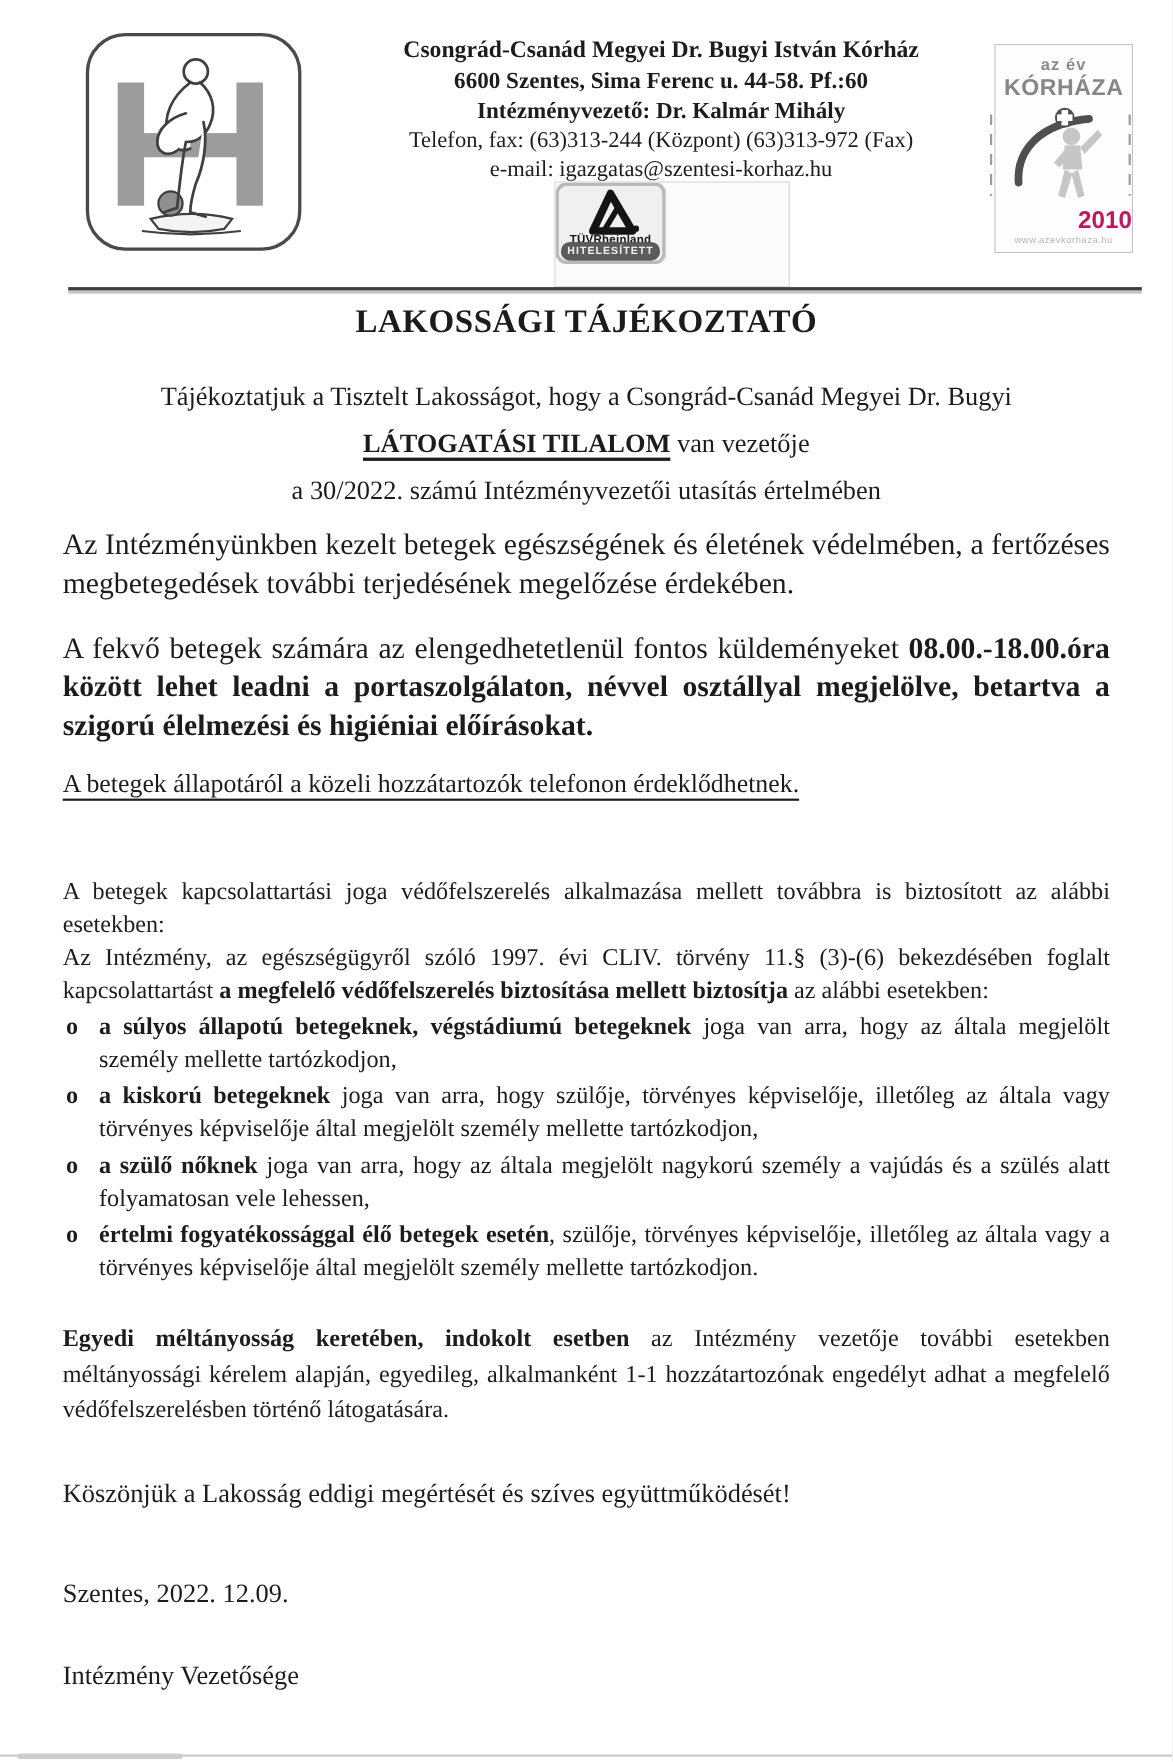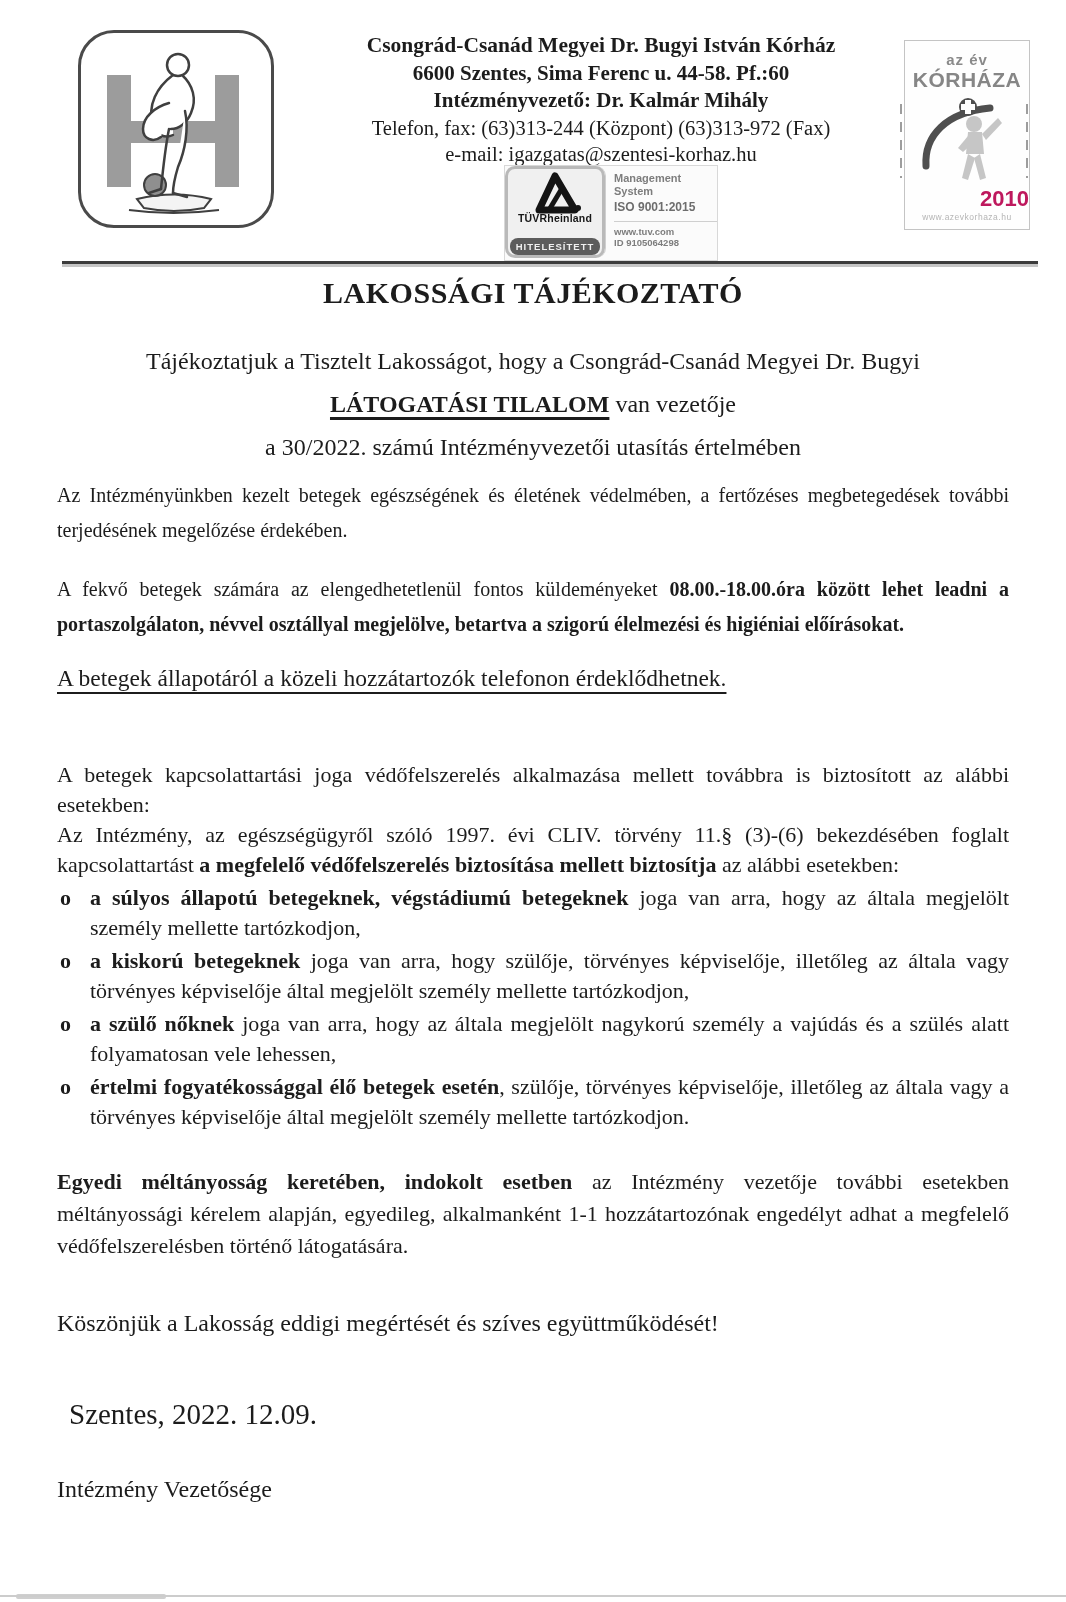--- a/index.html
+++ b/index.html
@@ -148,15 +148,6 @@
         <span class="tuv-brand">TÜVRheinland</span>
         <div class="tuv-banner">HITELESÍTETT</div>
       </div>
-      <div class="tuv-right">
-        <div class="tuv-mgmt">Management</div>
-        <div class="tuv-mgmt">System</div>
-        <div class="tuv-iso">ISO 9001:2015</div>
-        <div class="tuv-sub">
-          <div class="tuv-url">www.tuv.com</div>
-          <div class="tuv-id">ID 9105064298</div>
-        </div>
-      </div>
     </div>
 
     <div class="award">

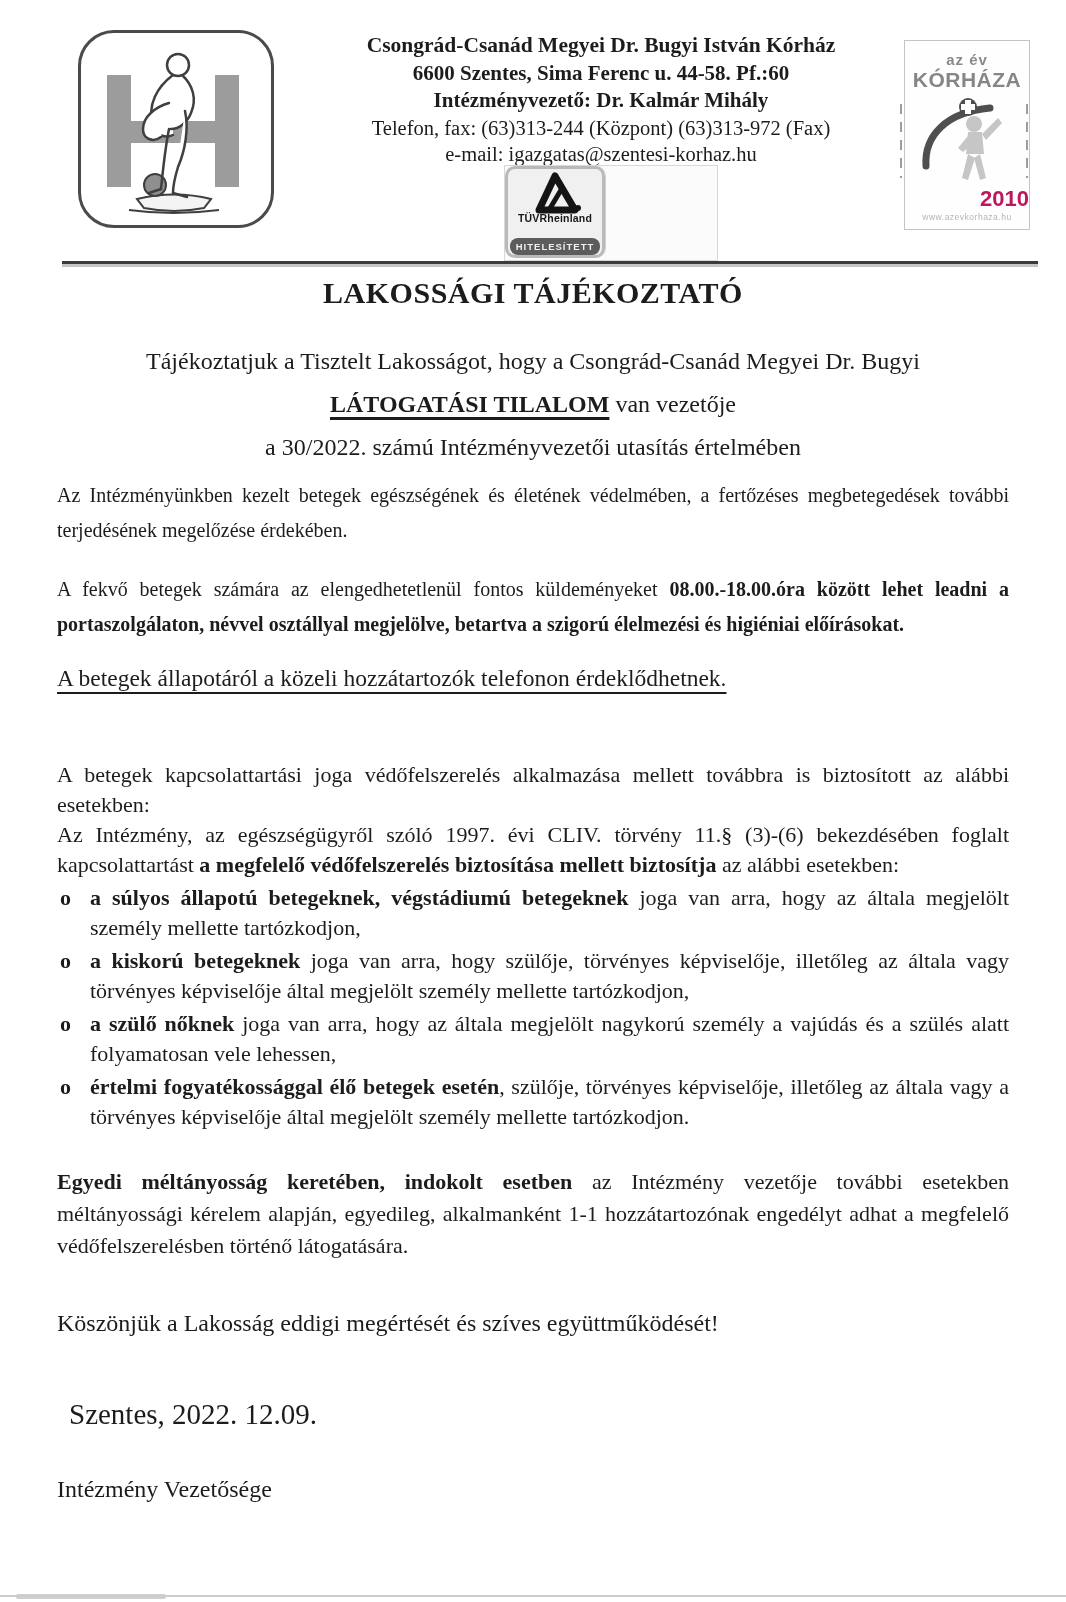--- a/index.html
+++ b/index.html
@@ -34,7 +34,7 @@
     background:#fbfbfb;border:1px solid #d8d8d8;
   }
   .tuv-left{
-    position:relative;width:100px;height:92px;
+    position:relative;width:100px;height:74px;
     background:#f0f0f0;border-right:1px solid #cfcfcf;
     border-radius:10px;box-shadow:inset 0 0 0 3px #b9b9b9;
   }

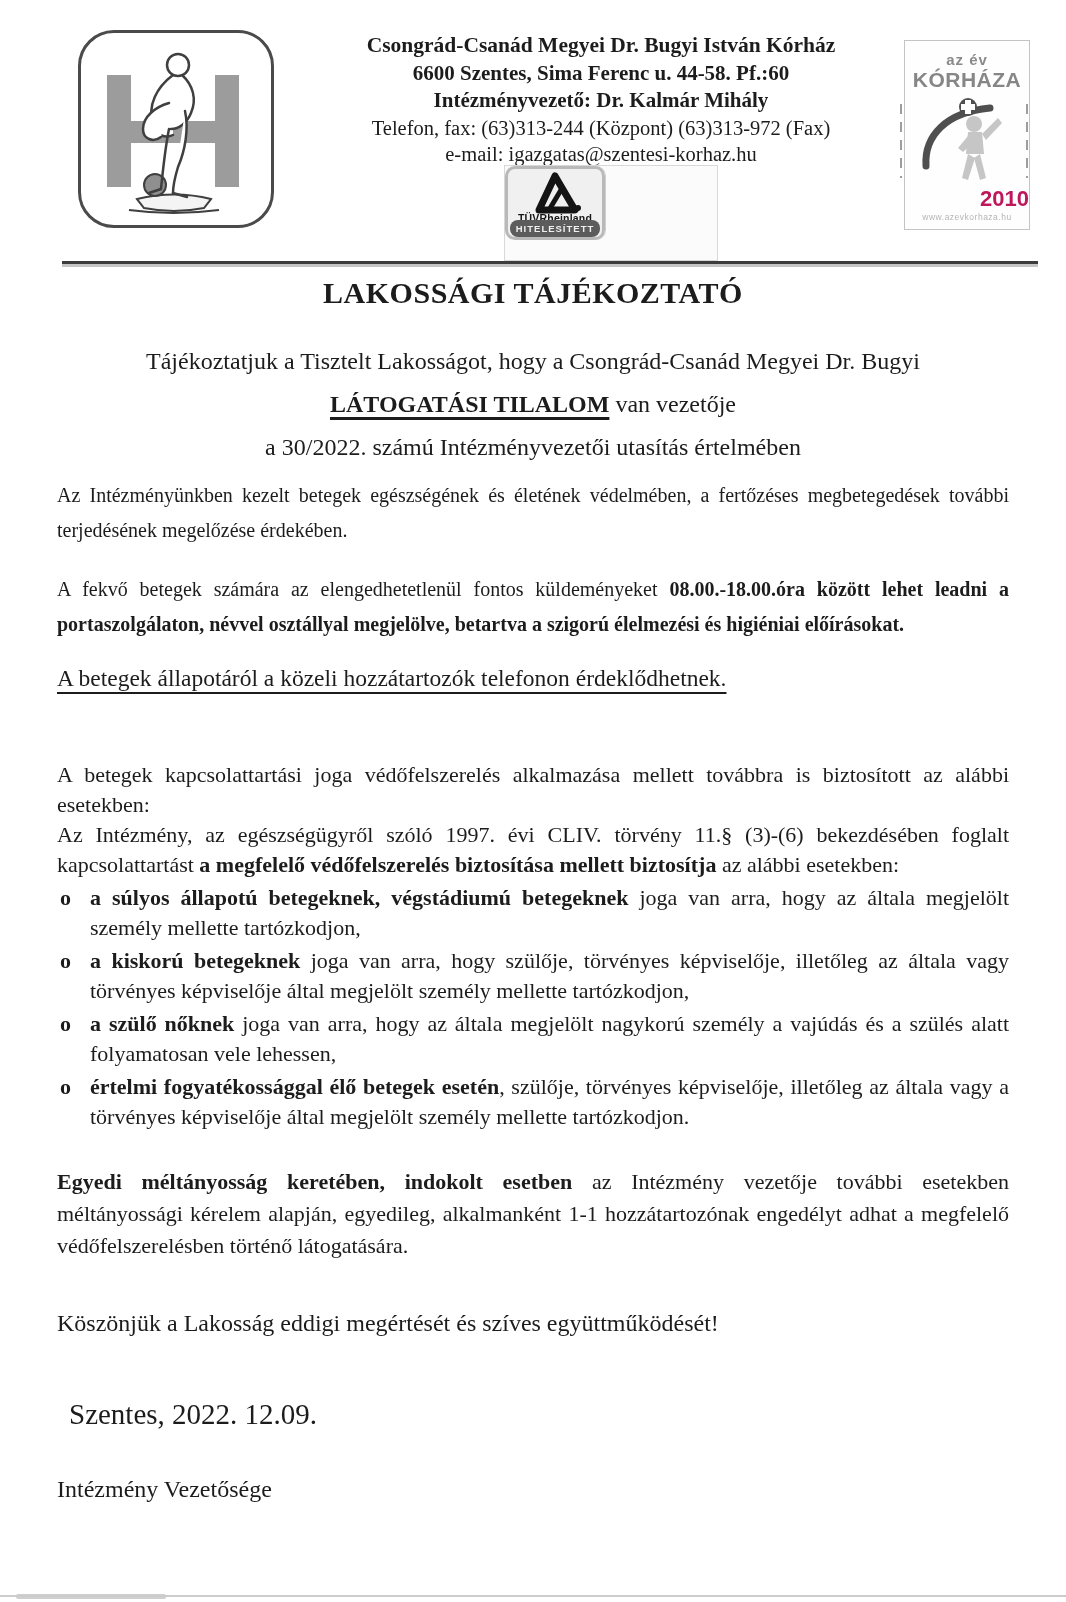--- a/index.html
+++ b/index.html
@@ -79,7 +79,7 @@
   }
   .intro{margin-top:30px;text-align:center;font-size:24px;line-height:43px;}
   .intro .ul{text-decoration:underline;text-decoration-thickness:2.5px;text-underline-offset:5px;}
-  .para{font-size:20px;line-height:35px;margin:0;}
+  .para{font-size:27px;line-height:35px;margin:0;}
   .justify{text-align:justify;}
   .p-protect{margin-top:9px;}
   .p-parcel{margin-top:24px;}

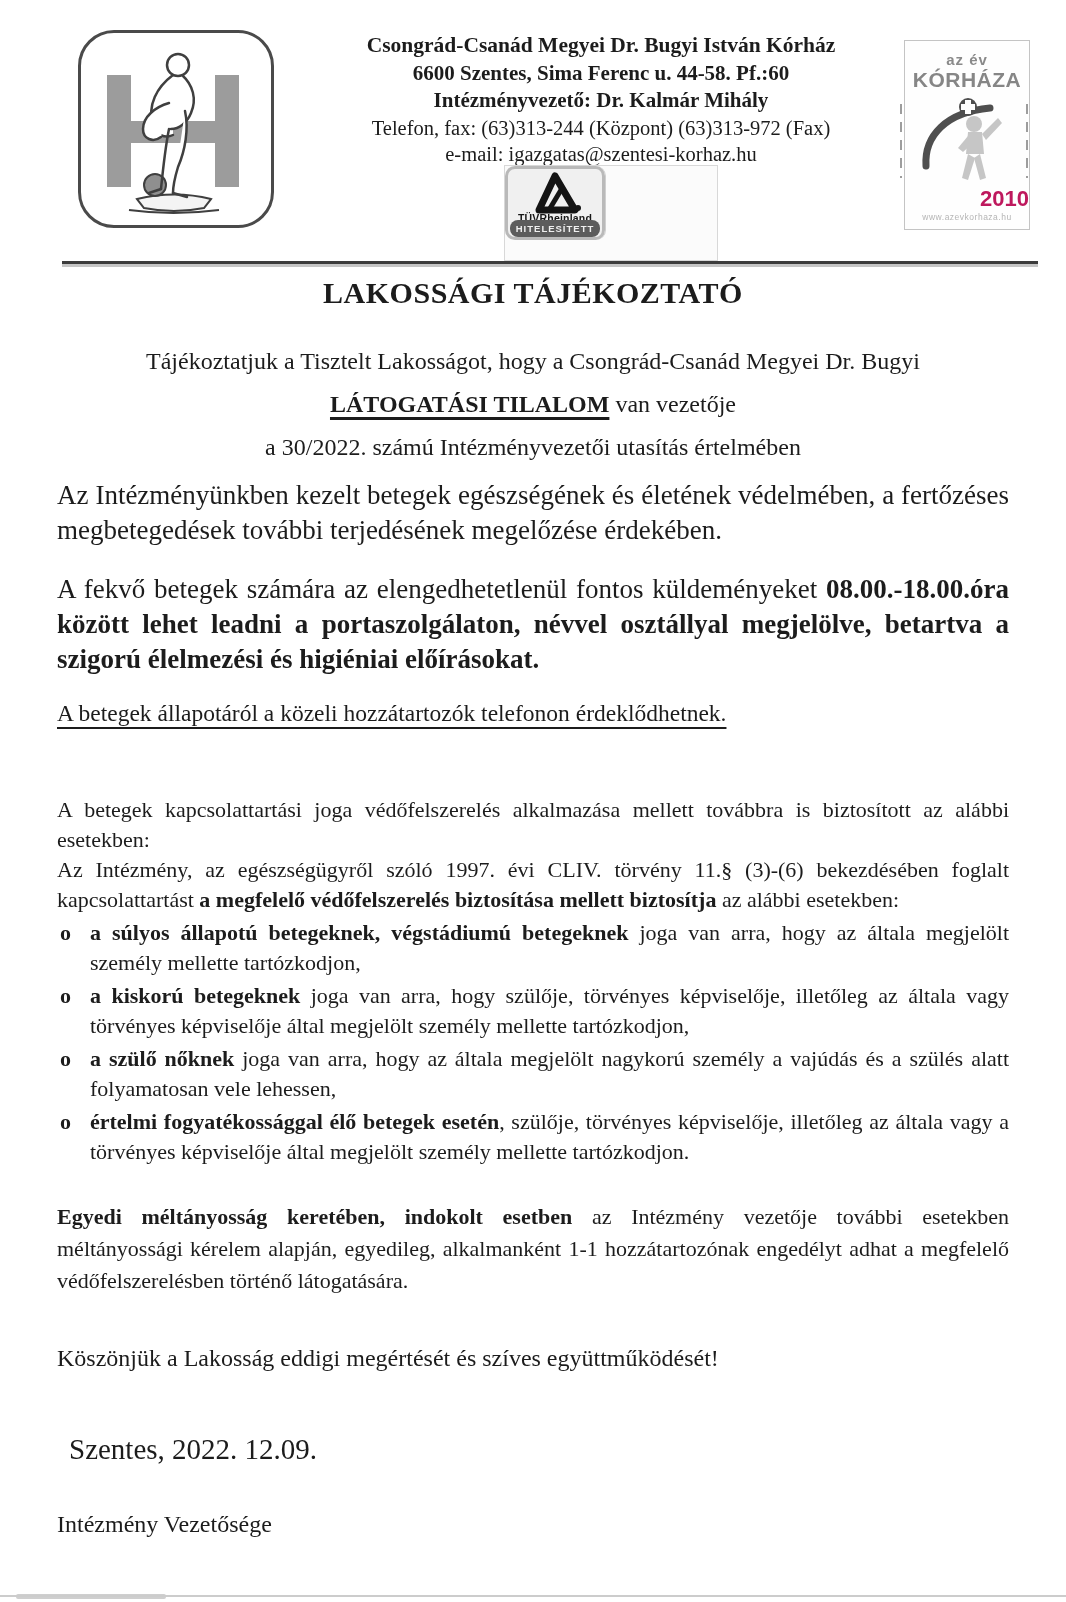--- a/index.html
+++ b/index.html
@@ -93,7 +93,7 @@
   .bullet .btxt{flex:1;text-align:justify;}
   .p-discret{margin-top:34px;line-height:32px;}
   .p-thanks{margin-top:44px;font-size:24px;}
-  .p-date{margin-top:56px;font-size:29px;margin-left:12px;}
+  .p-date{margin-top:56px;font-size:24px;}
   .p-sign{margin-top:40px;font-size:24px;text-align:left;padding-right:64px;}
   
   .scan-bottom{position:absolute;left:0;bottom:5px;width:100%;height:2px;background:#cccccc;}

